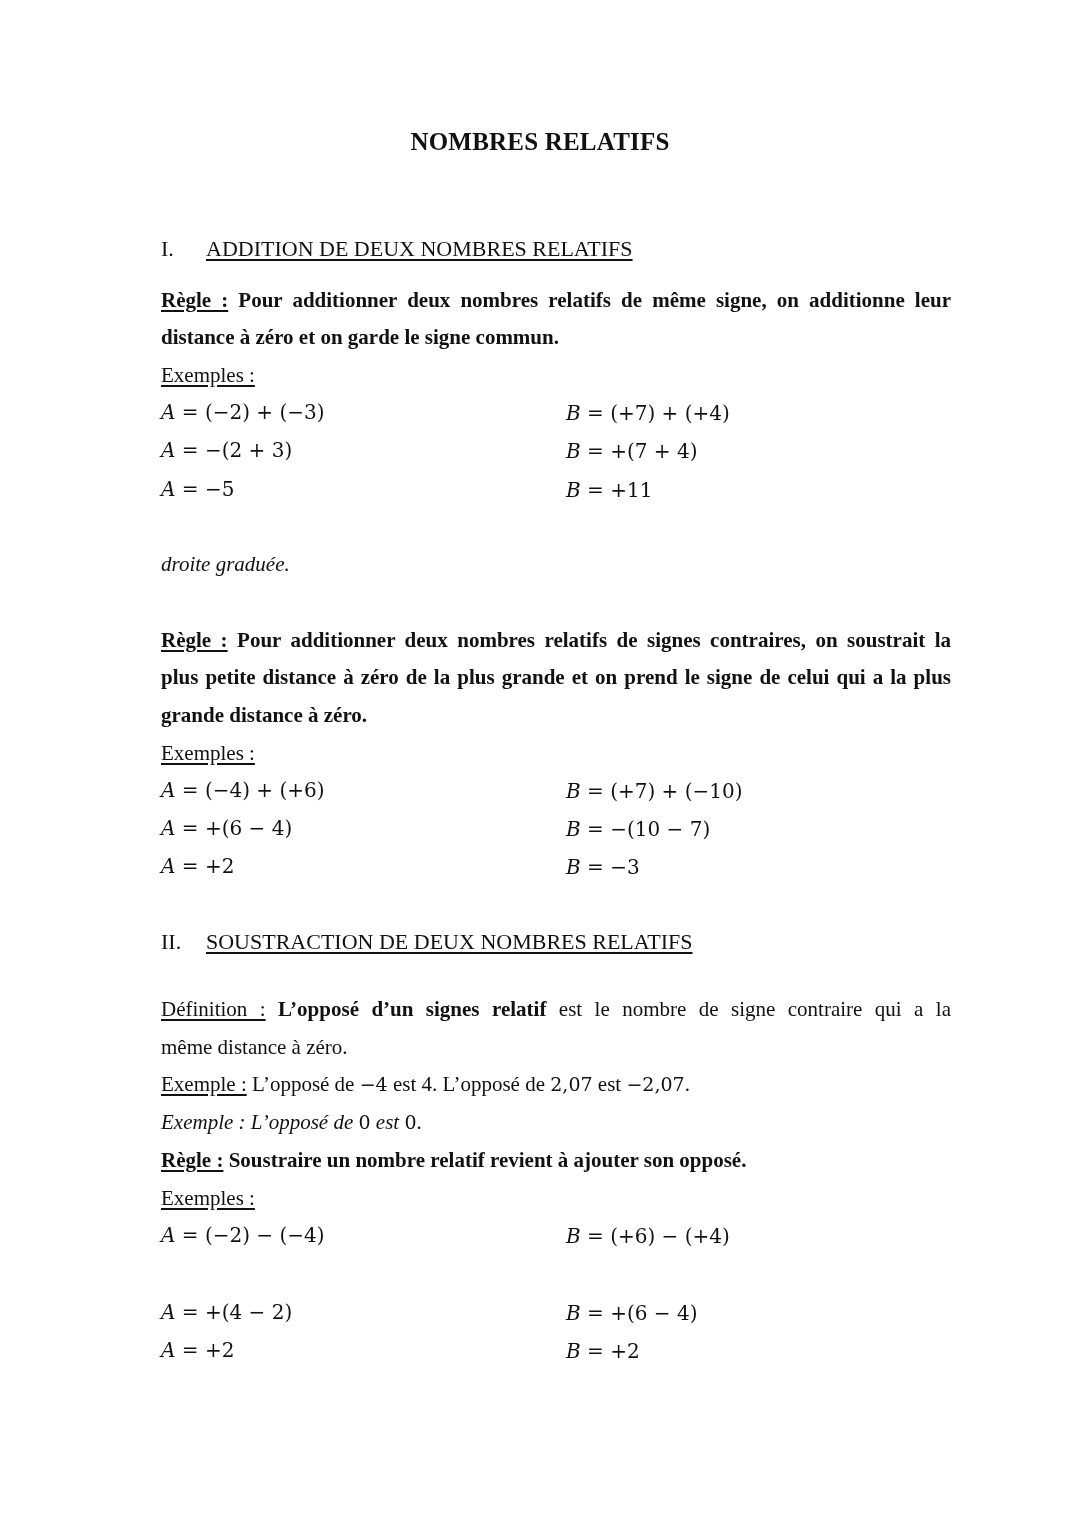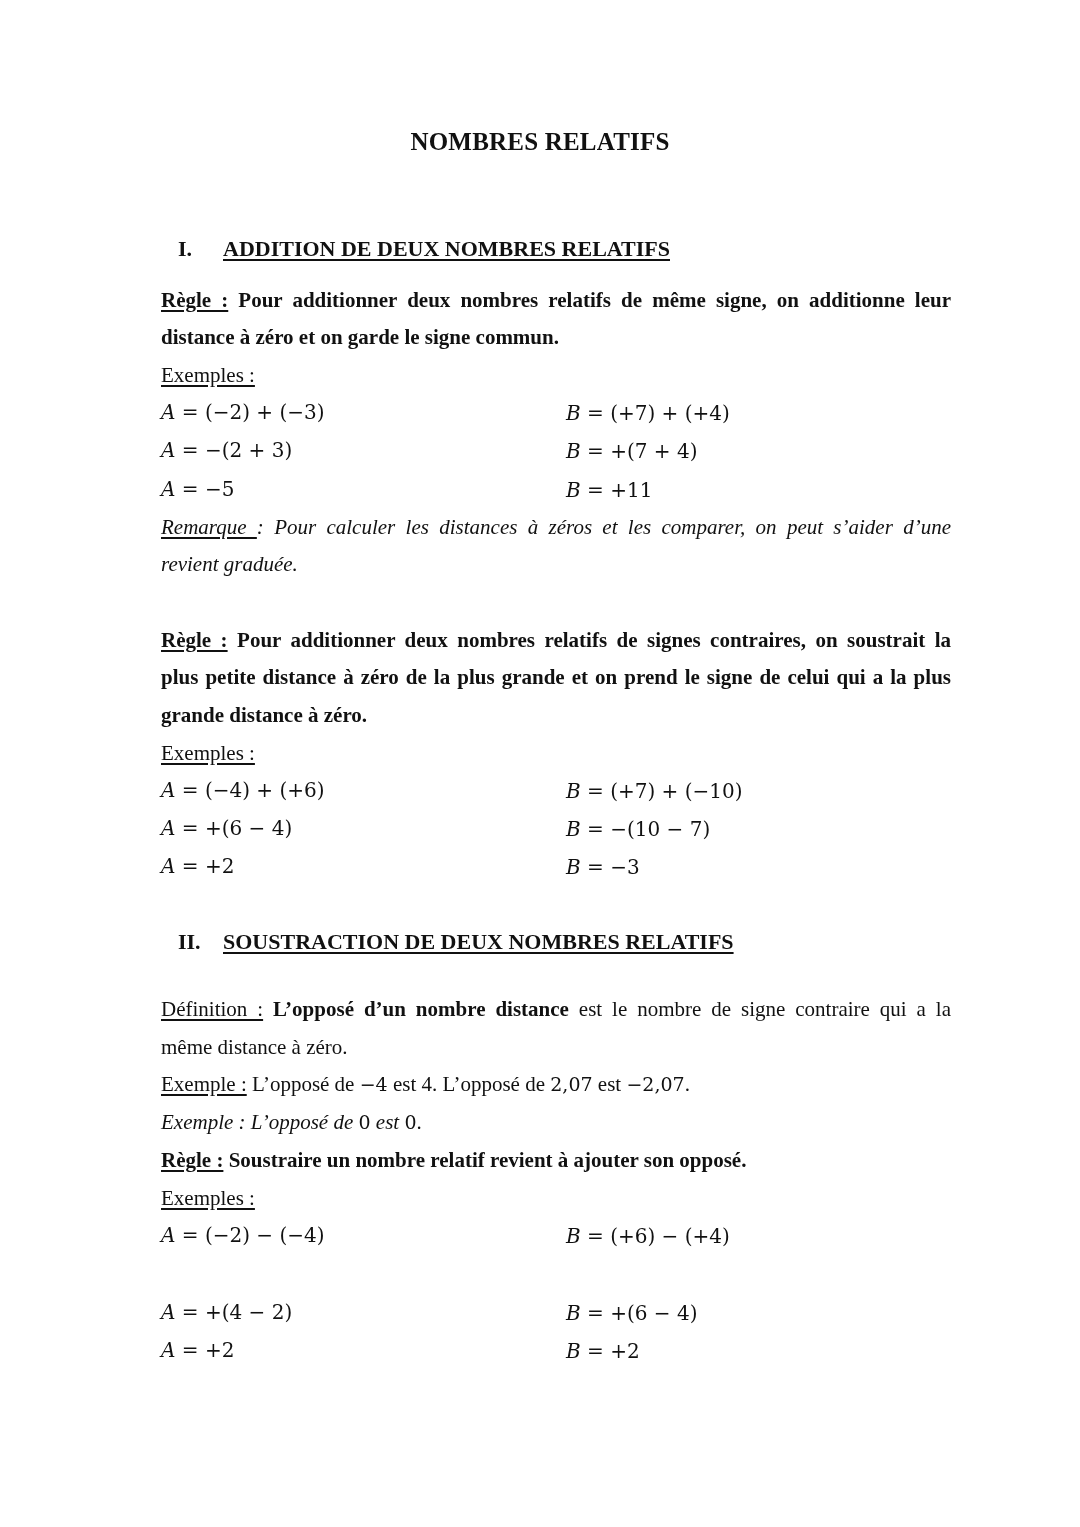--- a/index.html
+++ b/index.html
@@ -32,8 +32,8 @@
     }
     .section-head {
       position: absolute;
-      left: 178px;
-      font-weight: bold;
+      left: 161px;
+      font-weight: normal;
       font-size: 22px;
       white-space: nowrap;
     }

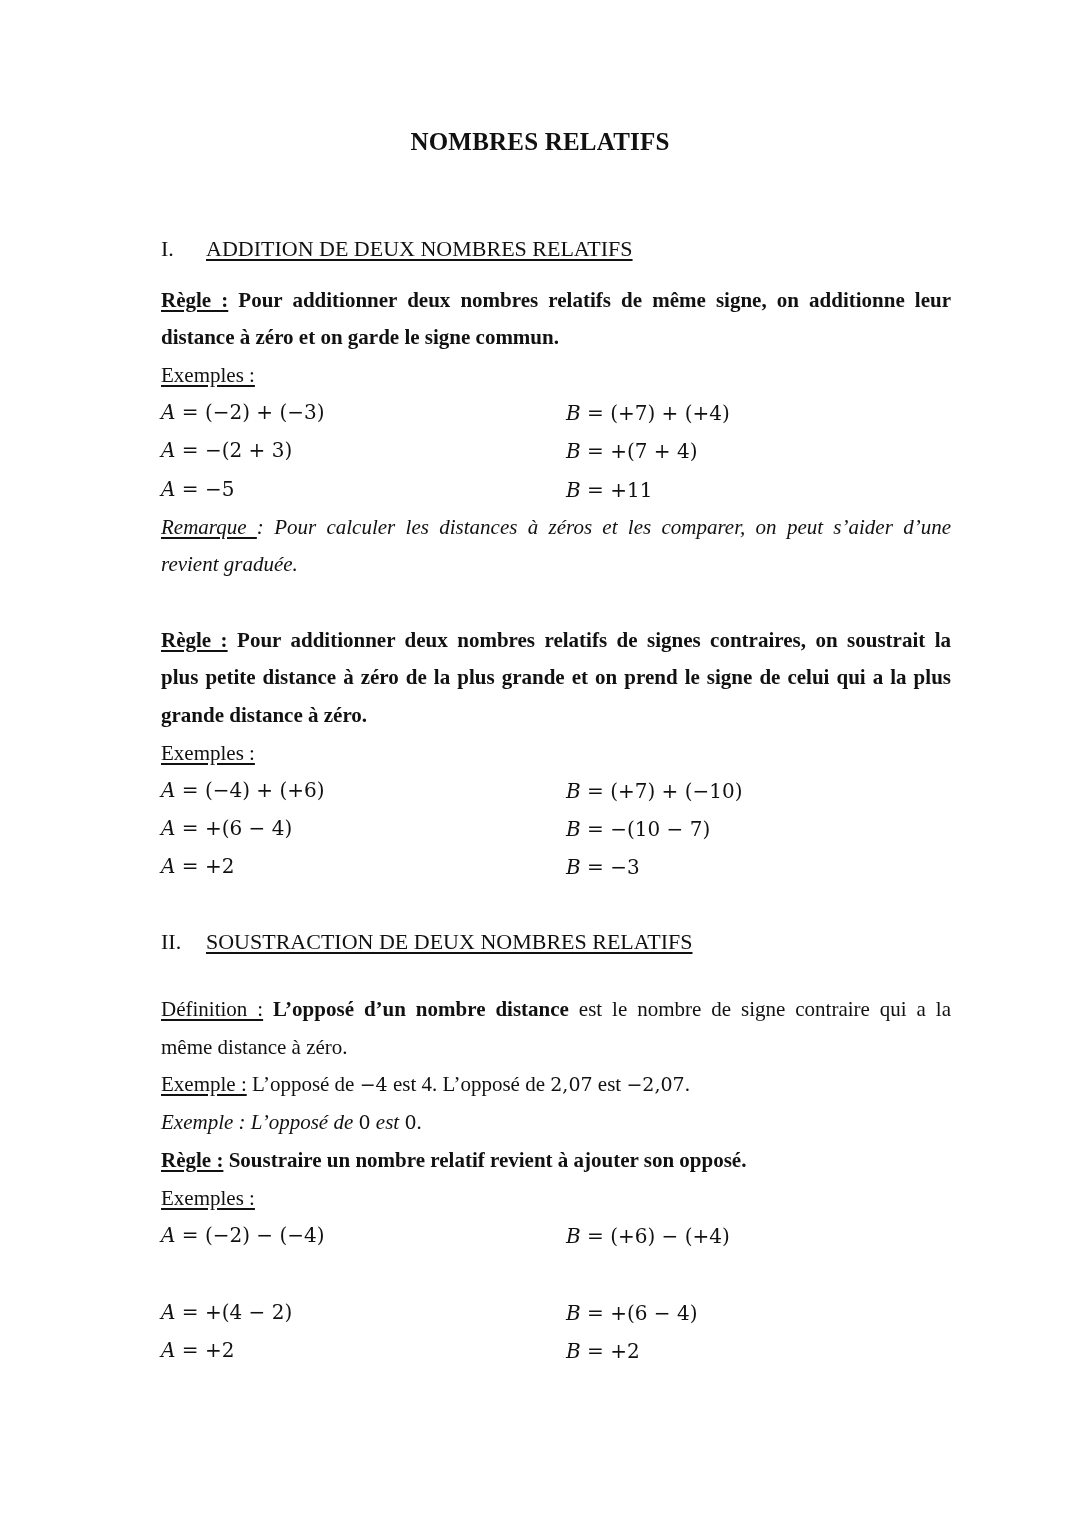--- a/index.html
+++ b/index.html
@@ -110,9 +110,6 @@
     <span class="colB"><span class="var">B</span><span> = +11</span></span>
   </div>
 
-  <div class="line justify ital" style="top:514px;">
-    <span class="u">Remarque </span><span>: Pour calculer les distances à zéros et les comparer, on peut s’aider d’une</span>
-  </div>
   <div class="line ital" style="top:551px;">revient graduée.</div>
 
   <div class="line justify bold" style="top:664px;">plus petite distance à zéro de la plus grande et on prend le signe de celui qui a la plus</div>

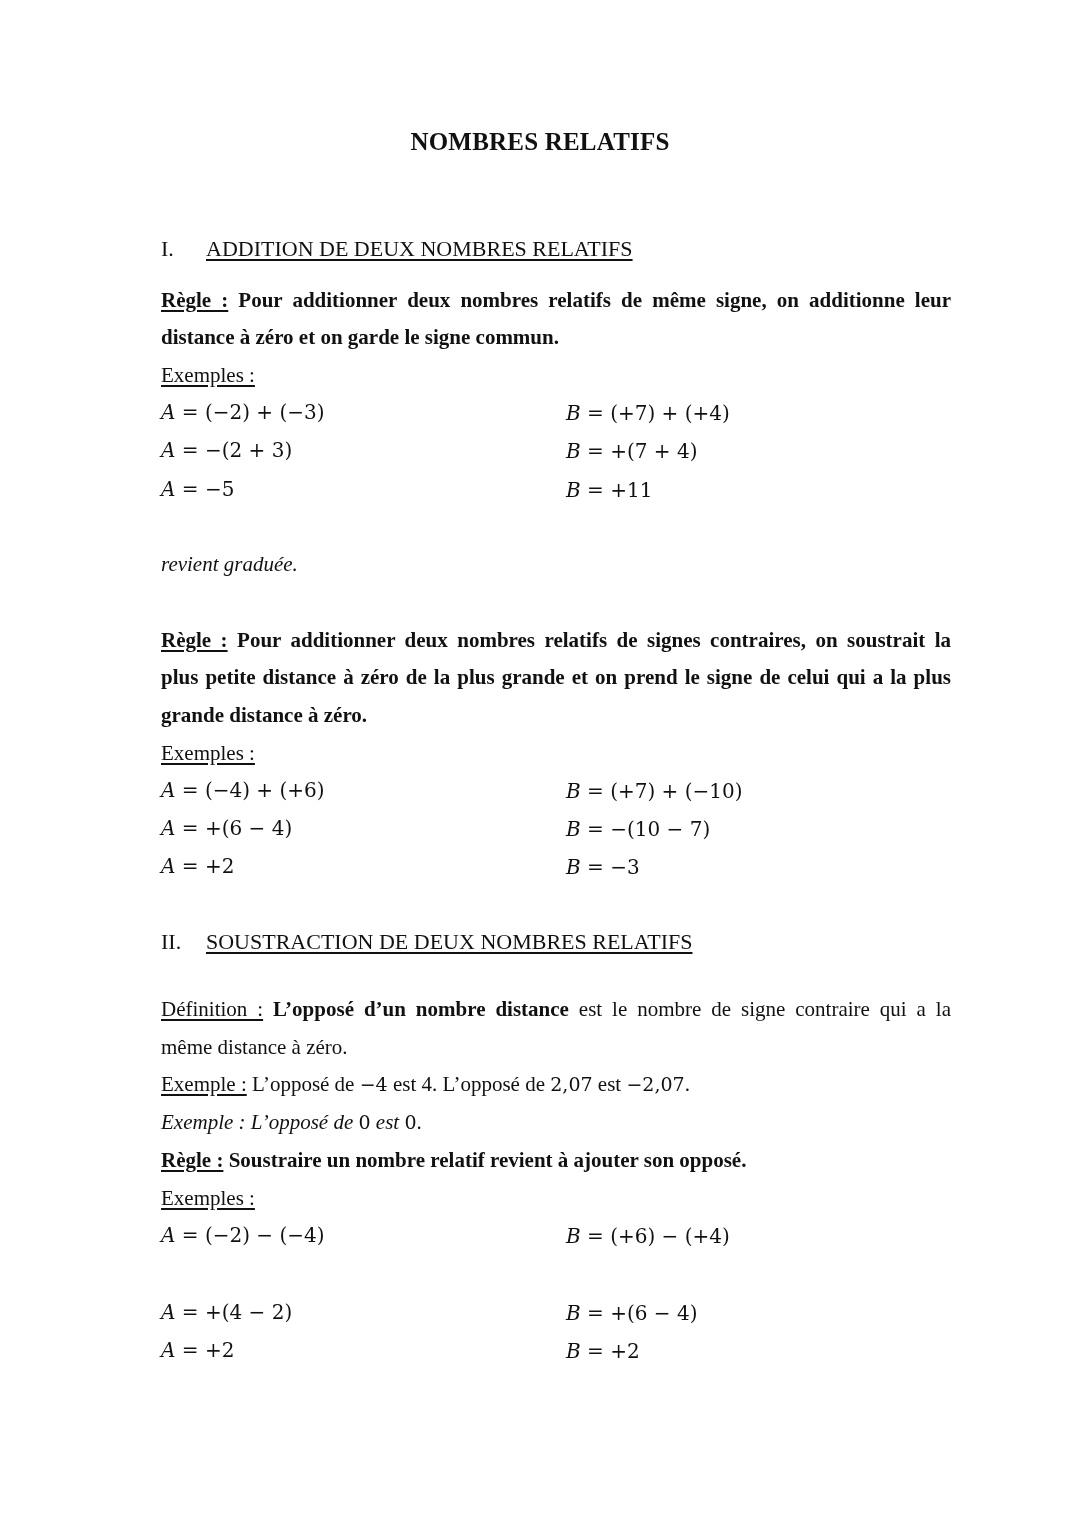--- a/index.html
+++ b/index.html
@@ -110,7 +110,7 @@
     <span class="colB"><span class="var">B</span><span> = +11</span></span>
   </div>
 
-  <div class="line ital" style="top:551px;">revient graduée.</div>
+  <div class="line ital" style="top:551px;">droite graduée.</div>
 
   <div class="line justify bold" style="top:664px;">plus petite distance à zéro de la plus grande et on prend le signe de celui qui a la plus</div>
   <div class="line justify bold" style="top:627px;">

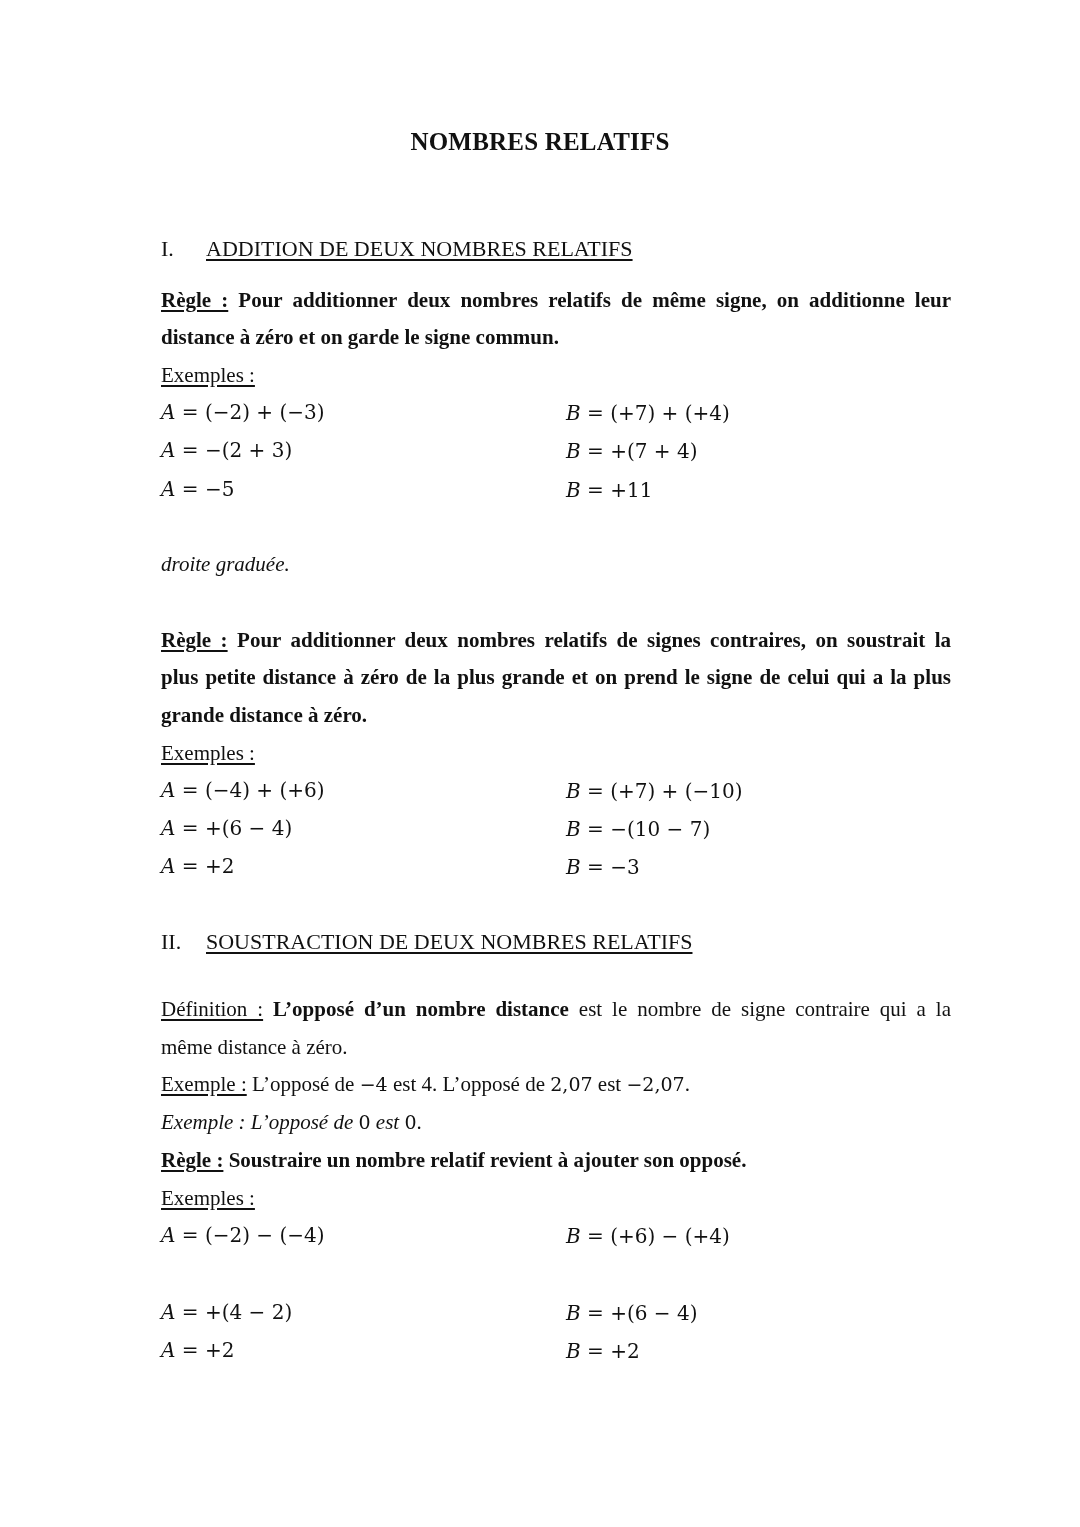--- a/index.html
+++ b/index.html
@@ -140,7 +140,7 @@
   </div>
 
   <div class="line justify" style="top:996px;">
-    <span class="u">Définition :</span><span class="bold"> L’opposé d’un nombre distance</span><span> est le nombre de signe contraire qui a la</span>
+    <span class="u">Définition :</span><span class="bold"> L’opposé d’un signes relatif</span><span> est le nombre de signe contraire qui a la</span>
   </div>
   <div class="line" style="top:1034px;">même distance à zéro.</div>
 

